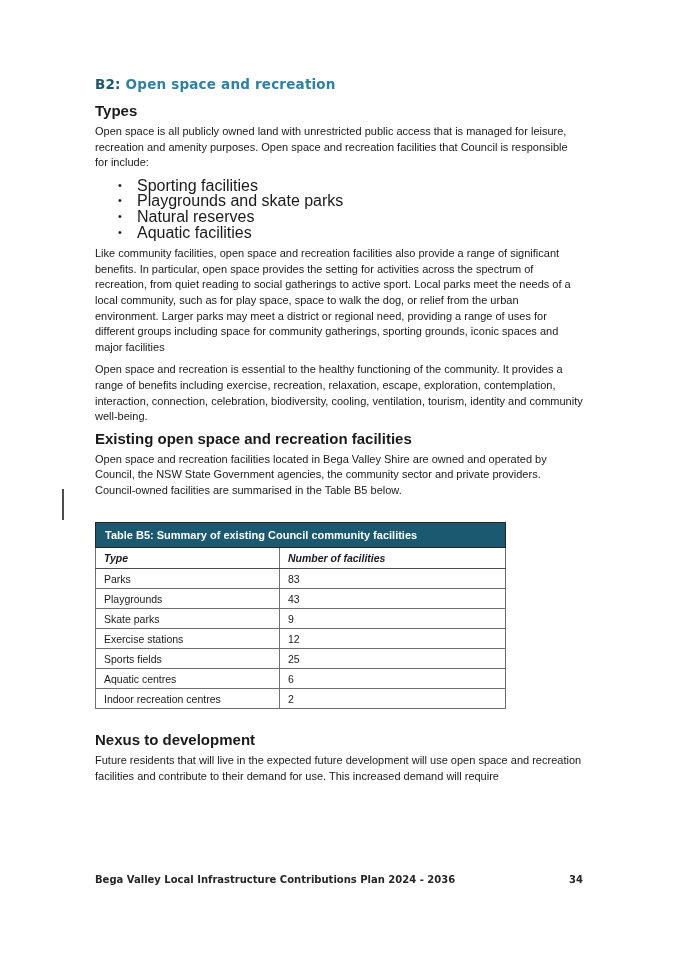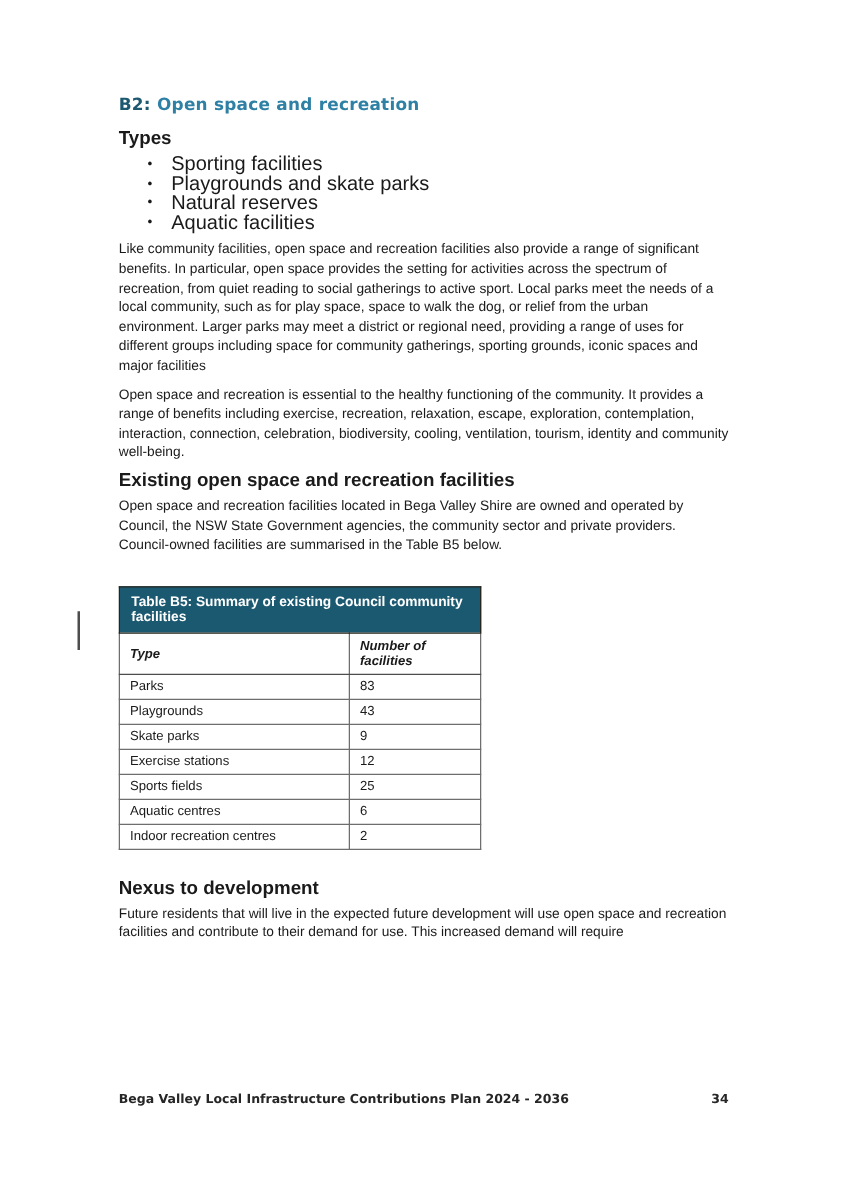--- a/index.html
+++ b/index.html
@@ -100,6 +100,7 @@
 
     <h2 class="sub-heading">Types</h2>
 
+    <p class="body-text">Open space is all publicly owned land with unrestricted public access that is managed for leisure, recreation and amenity purposes. Open space and recreation facilities that Council is responsible for include:</p>
 
     <ul class="bullet-list">
       <li>Sporting facilities</li>

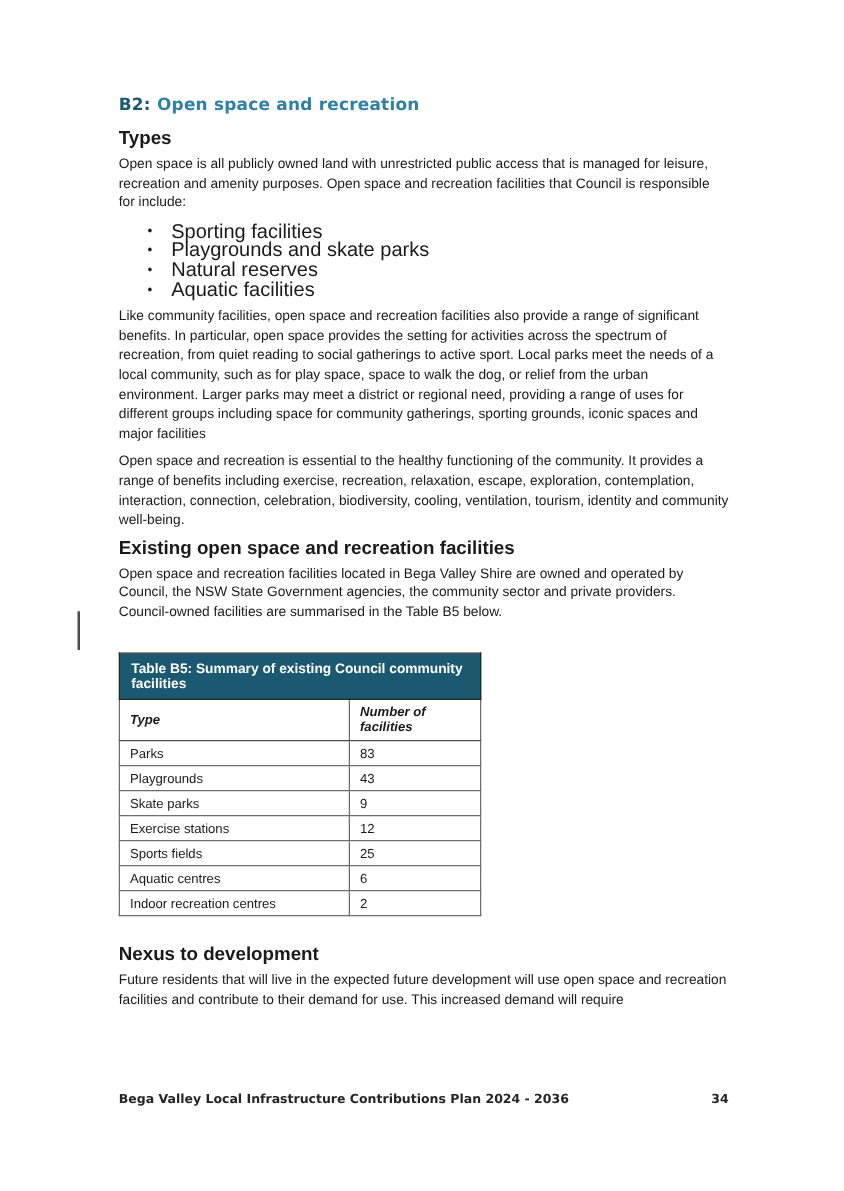--- a/index.html
+++ b/index.html
@@ -47,7 +47,7 @@
   .spacer-before-table { height:17px; }
   table.facilities-table {
     border-collapse:collapse;
-    width:290px;
+    width:411px;
     font-size:10.5px;
     border-radius:19px;
   }

